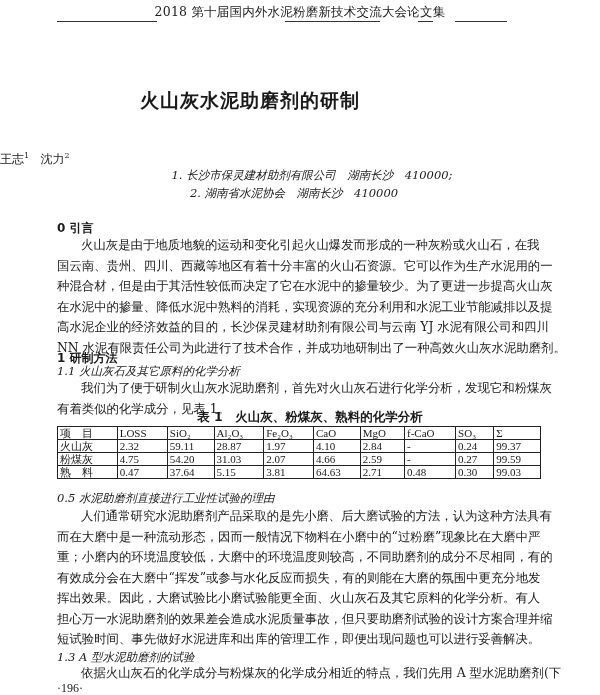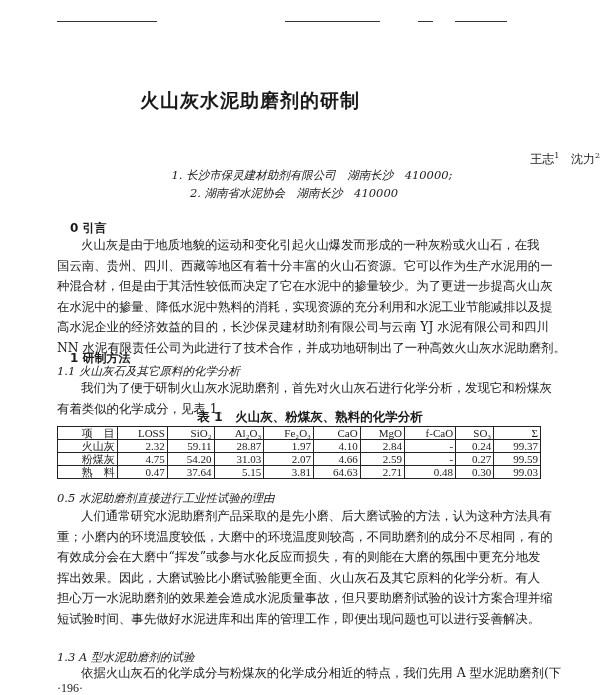--- a/index.html
+++ b/index.html
@@ -33,6 +33,7 @@
 <body>
 
 <div class="page">
+  <div class="running-header">2018 第十届国内外水泥粉磨新技术交流大会论文集</div>
   <div class="header-rule" style="left:57px;width:100px;"></div>
   <div class="header-rule" style="left:285px;width:95px;"></div>
   <div class="header-rule" style="left:418px;width:15px;"></div>

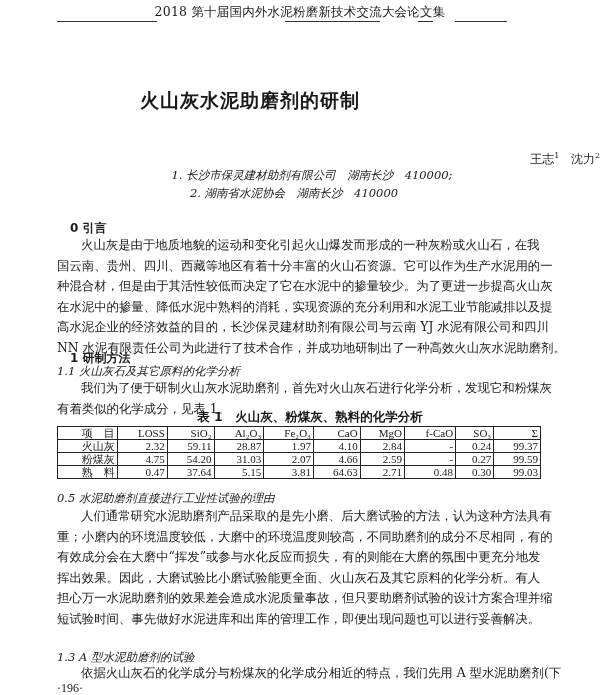--- a/index.html
+++ b/index.html
@@ -11,7 +11,7 @@
   .header-rule { position:absolute; top:21px; height:1px; background:#333; }
   .title { position:absolute; top:88px; left:0; width:500px; text-align:center;
            font-family:"DejaVu Sans", "Liberation Sans", sans-serif; font-weight:bold; font-size:19px; letter-spacing:1px; }
-  .authors { position:absolute; top:151px; left:0; width:600px; text-align:right; font-size:12px; }
+  .authors { position:absolute; top:151px; left:0; width:600px; text-align:left; font-size:12px; }
   .authors sup { font-size:8px; }
   .affil { position:absolute; left:0; width:600px; text-align:center; font-size:11.5px; font-style:italic; }
   .affil1 { top:168px; left:12px; }

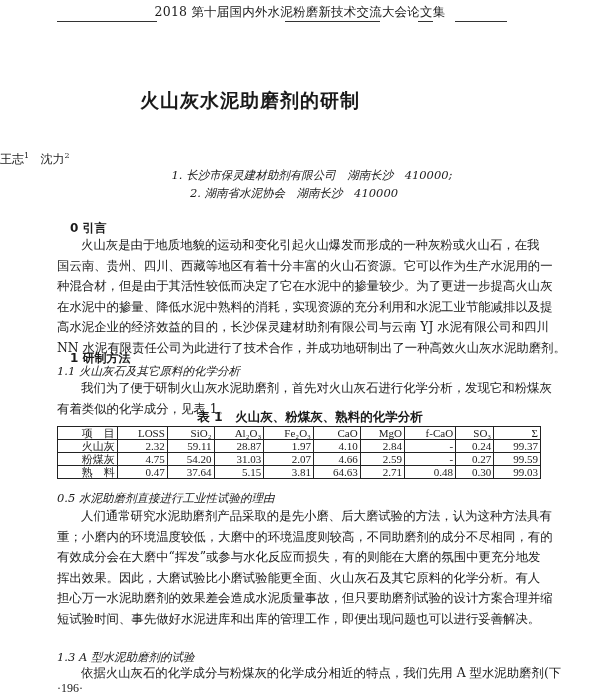--- a/index.html
+++ b/index.html
@@ -16,7 +16,7 @@
   .affil { position:absolute; left:0; width:600px; text-align:center; font-size:11.5px; font-style:italic; }
   .affil1 { top:168px; left:12px; }
   .affil2 { top:186px; left:-6px; }
-  .h1 { position:absolute; left:70px; font-family:"DejaVu Sans","Liberation Sans",sans-serif; font-weight:bold; font-size:12px; }
+  .h1 { position:absolute; left:57px; font-family:"DejaVu Sans","Liberation Sans",sans-serif; font-weight:bold; font-size:12px; }
   .h2 { position:absolute; left:57px; font-size:11.5px; font-style:italic; }
   .para { position:absolute; left:57px; width:530px; font-size:12.4px; line-height:20.5px; text-align:justify; }
   .para .line { display:block; white-space:nowrap; overflow:hidden; }

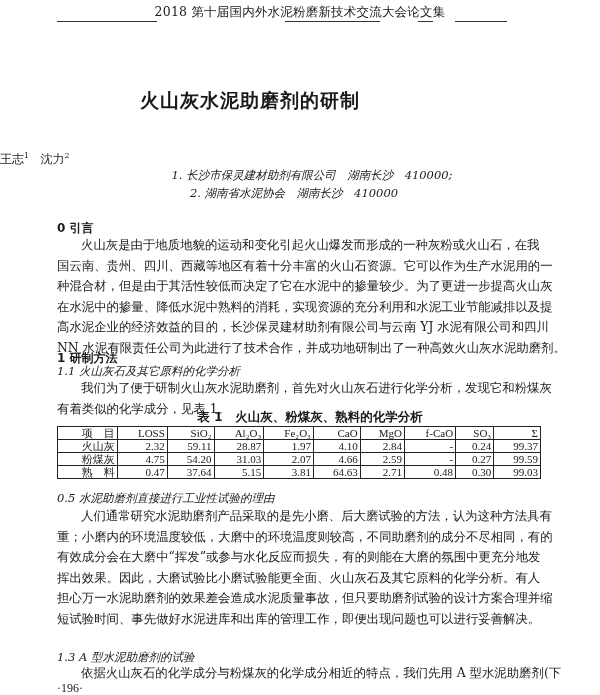--- a/index.html
+++ b/index.html
@@ -25,7 +25,7 @@
                    font-family:"DejaVu Sans","Liberation Sans",sans-serif; font-weight:bold; font-size:12.5px; padding-left:20px; box-sizing:border-box; }
   table.chem { position:absolute; top:426px; left:57px; width:484px; border-collapse:collapse;
                font-size:11px; font-family:"Liberation Serif","DejaVu Serif",serif; }
-  table.chem td, table.chem th { border:1px solid #222; text-align:right; height:12px; padding:0 2px; font-weight:normal; line-height:12px;margin-top:8px; }
+  table.chem td, table.chem th { border:1px solid #222; text-align:left; height:12px; padding:0 2px; font-weight:normal; line-height:12px;margin-top:8px; }
   table.chem { border:1.5px solid #111; }
   .pageno { position:absolute; top:681px; left:57px; font-size:12px; font-family:"Liberation Serif",serif; }
 </style>

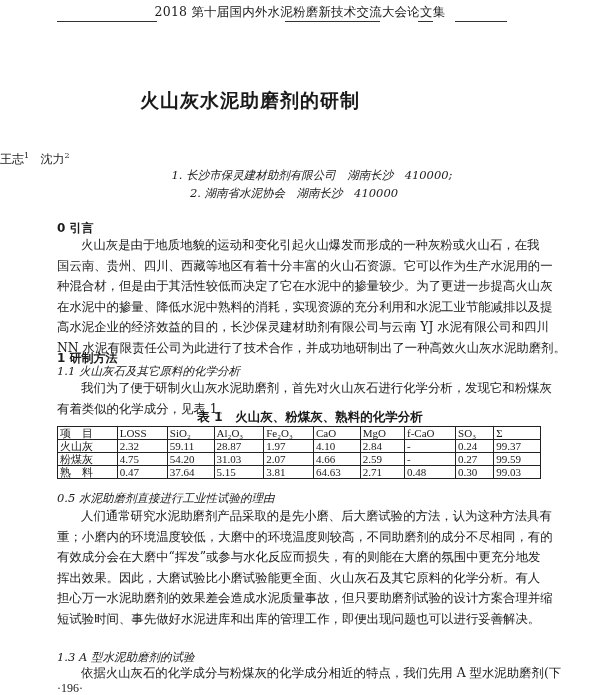--- a/index.html
+++ b/index.html
@@ -125,6 +125,7 @@
   <div class="h2" style="top:491px;">0.5 水泥助磨剂直接进行工业性试验的理由</div>
   <div class="para" style="top:506px;">
     <span class="line indent">人们通常研究水泥助磨剂产品采取的是先小磨、后大磨试验的方法，认为这种方法具有</span>
+    <span class="line">而在大磨中是一种流动形态，因而一般情况下物料在小磨中的“过粉磨”现象比在大磨中严</span>
     <span class="line">重；小磨内的环境温度较低，大磨中的环境温度则较高，不同助磨剂的成分不尽相同，有的</span>
     <span class="line">有效成分会在大磨中“挥发”或参与水化反应而损失，有的则能在大磨的氛围中更充分地发</span>
     <span class="line">挥出效果。因此，大磨试验比小磨试验能更全面、火山灰石及其它原料的化学分析。有人</span>

